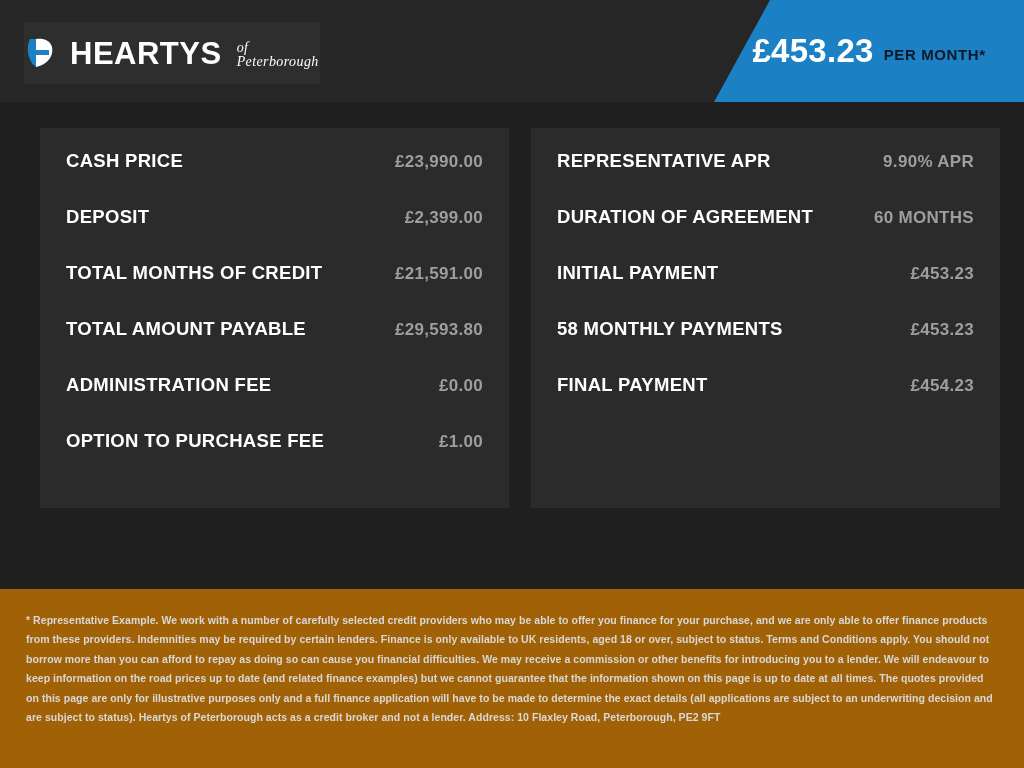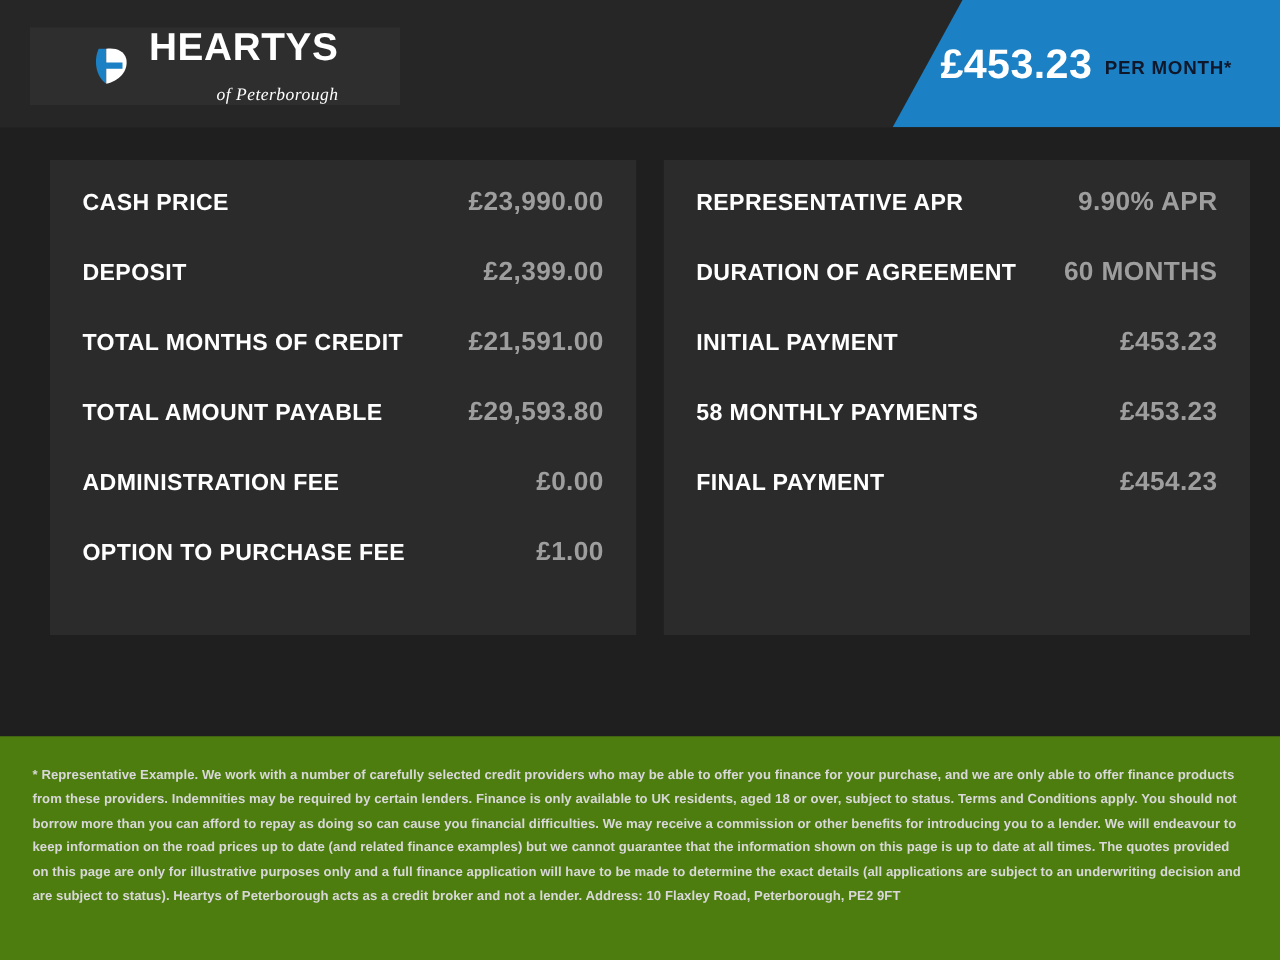--- a/index.html
+++ b/index.html
@@ -49,7 +49,7 @@
   }
   .logo-text {
     display: flex;
-    flex-direction: column;
+    flex-direction: row;
     align-items: flex-start;
     line-height: 1;
     gap: 15px;

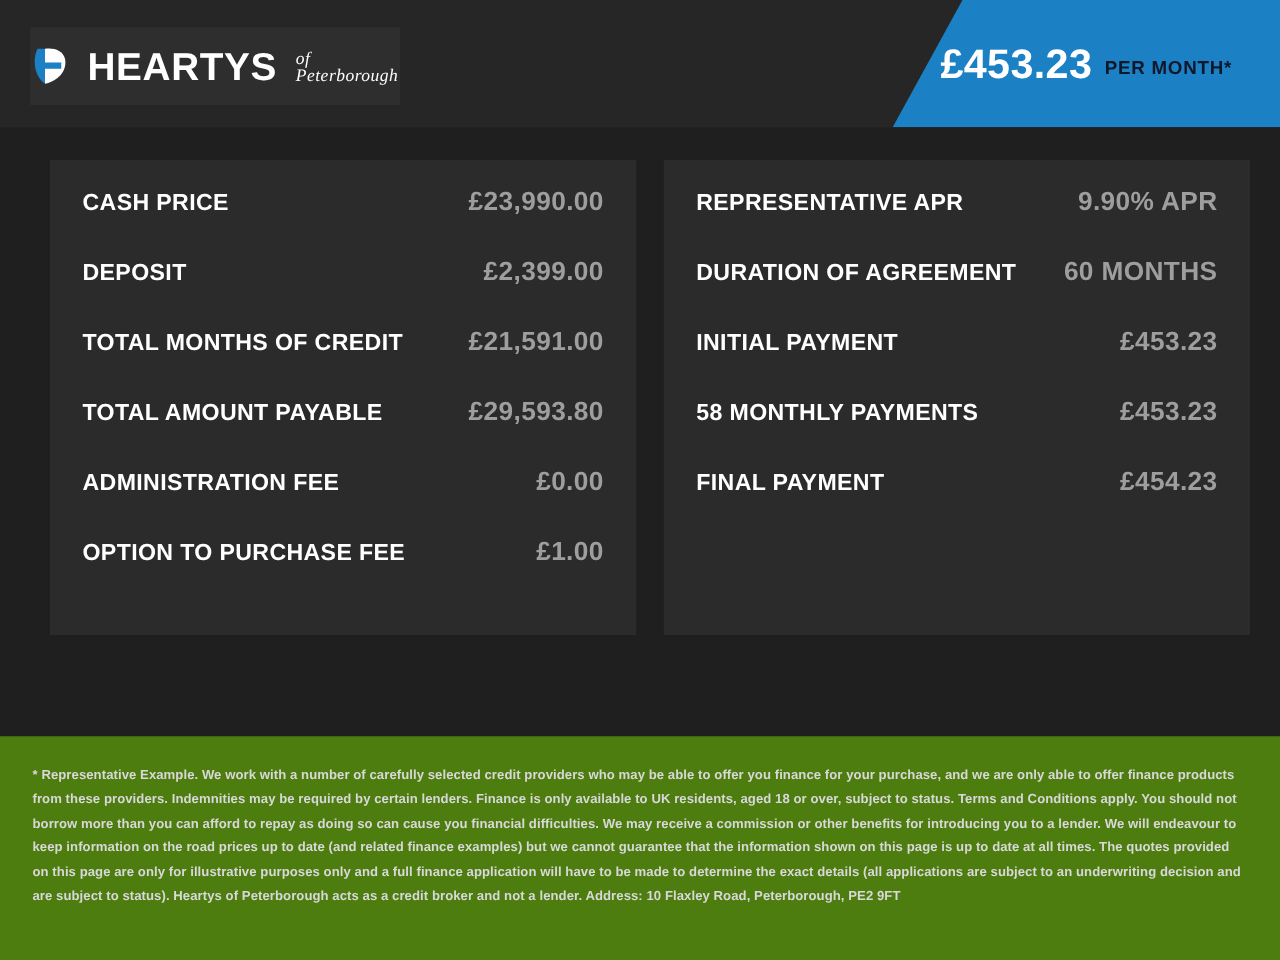--- a/index.html
+++ b/index.html
@@ -132,7 +132,7 @@
   }
   .row .value {
     color: #9e9e9e;
-    font-size: 21px;
+    font-size: 17px;
     font-weight: bold;
     letter-spacing: 0.3px;
     white-space: nowrap;

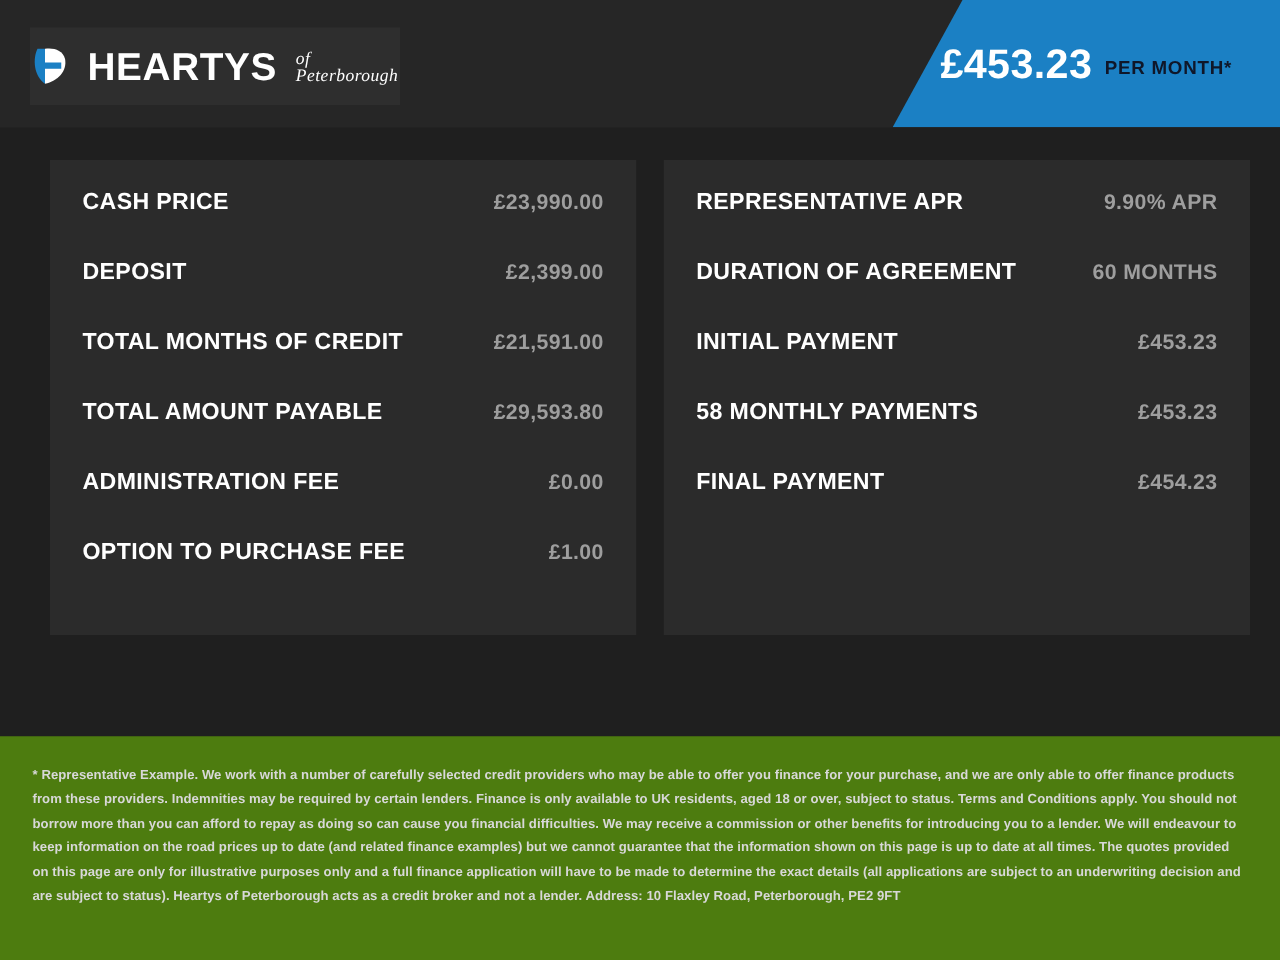--- a/index.html
+++ b/index.html
@@ -146,7 +146,7 @@
     bottom: 0;
     width: 1024px;
     height: 179px;
-    background: #4d7c0f;
+    background: #a16207;
     padding: 22px 26px 0 26px;
   }
   .footer p {

